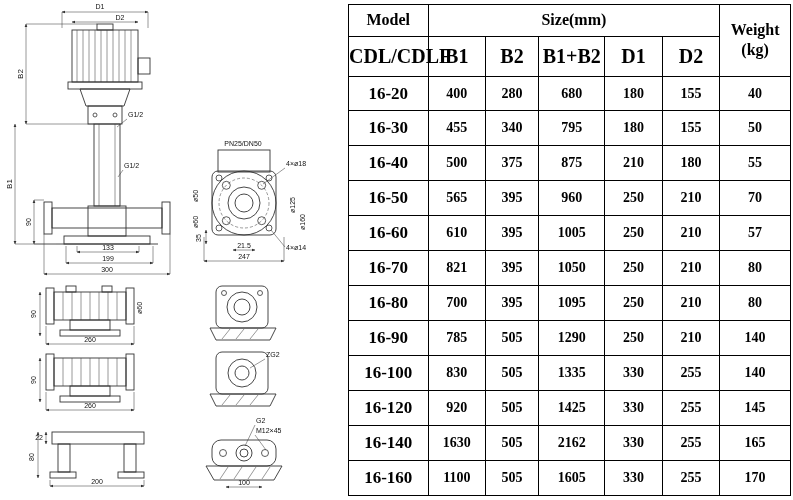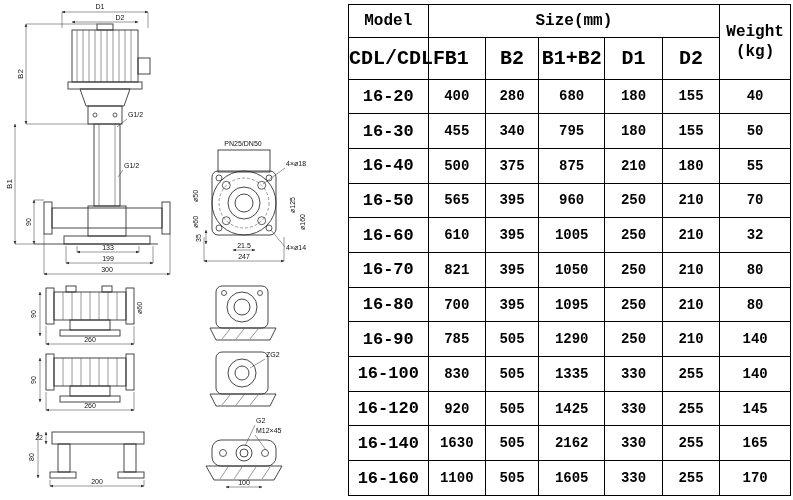--- a/index.html
+++ b/index.html
@@ -8,7 +8,7 @@
   .drawing-panel{width:348px;height:500px;position:relative;flex:0 0 auto;background:#fff;}
   .drawing-panel svg{display:block;font-family:"Liberation Sans", sans-serif;}
   .table-panel{flex:1 1 auto;height:500px;box-sizing:border-box;padding:4px 2px 4px 0;}
-  table.spec-table{width:100%;height:100%;border-collapse:collapse;table-layout:fixed;font-family:Liberation Mono, monospace;}
+  table.spec-table{width:100%;height:100%;border-collapse:collapse;table-layout:fixed;}
   .spec-table td{border:1px solid #000;text-align:center;vertical-align:middle;
                  font-size:14px;font-weight:700;color:#000;padding:0;}
   .spec-table td.th{font-size:16px;font-weight:700;}

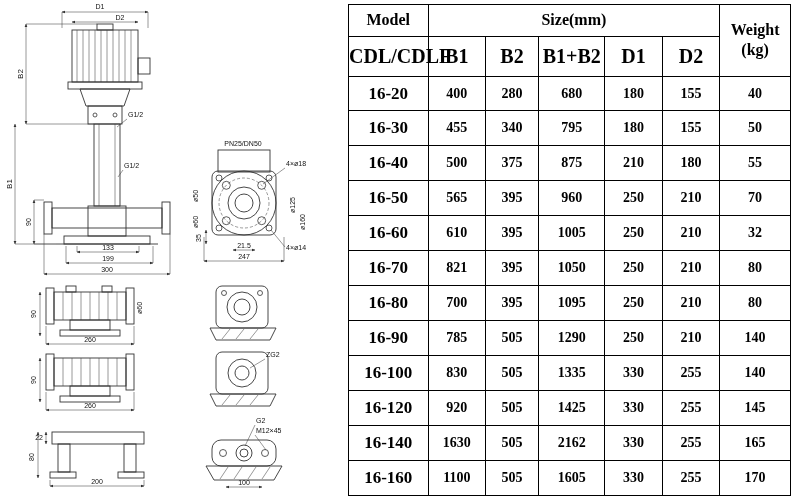--- a/index.html
+++ b/index.html
@@ -326,7 +326,7 @@
       <td>1005</td>
       <td>250</td>
       <td>210</td>
-      <td>32</td>
+      <td>57</td>
     </tr>
     <tr>
       <td class="model">16-70</td>

